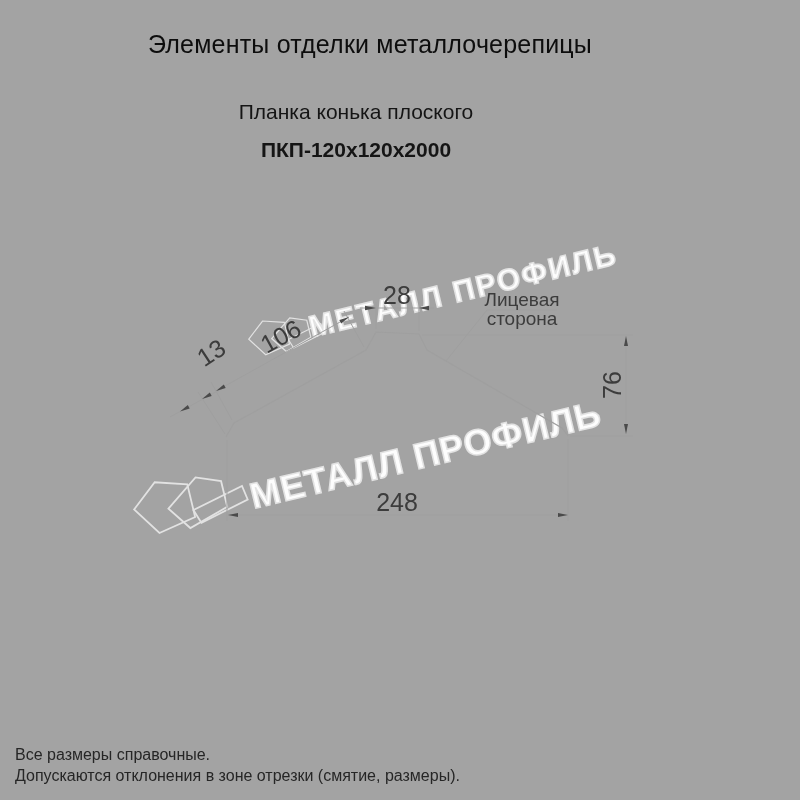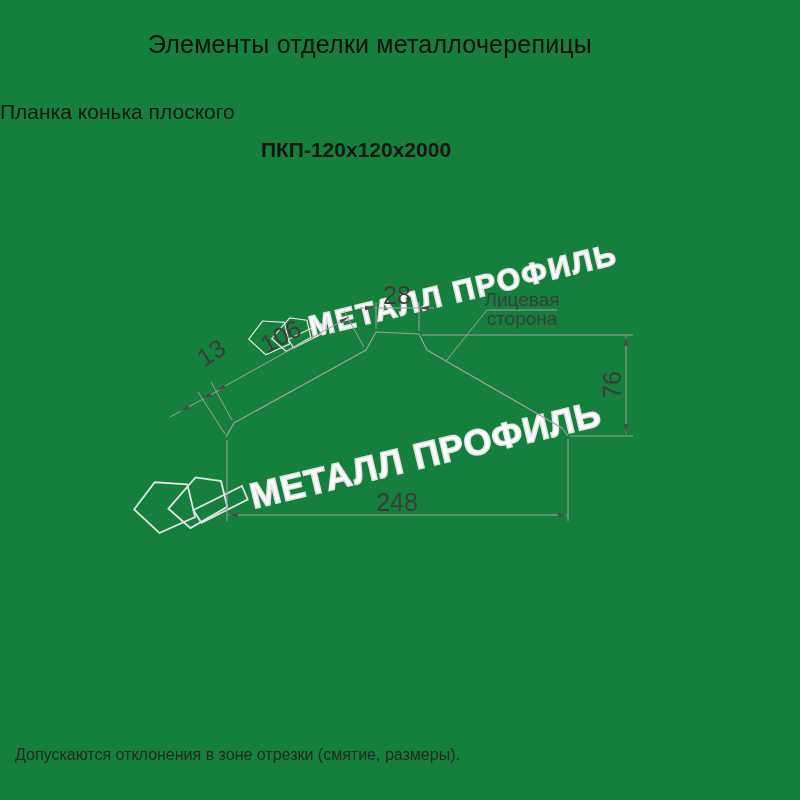--- a/index.html
+++ b/index.html
@@ -4,7 +4,7 @@
 <style>
   html,body{margin:0;padding:0;background:#fff;}
   #page{
-    position:relative;width:800px;height:800px;background:#15803d;overflow:hidden;
+    position:relative;width:800px;height:800px;background:#a3a3a3;overflow:hidden;
     font-family:"Liberation Sans","DejaVu Sans",sans-serif;color:#111;
   }
   .title{

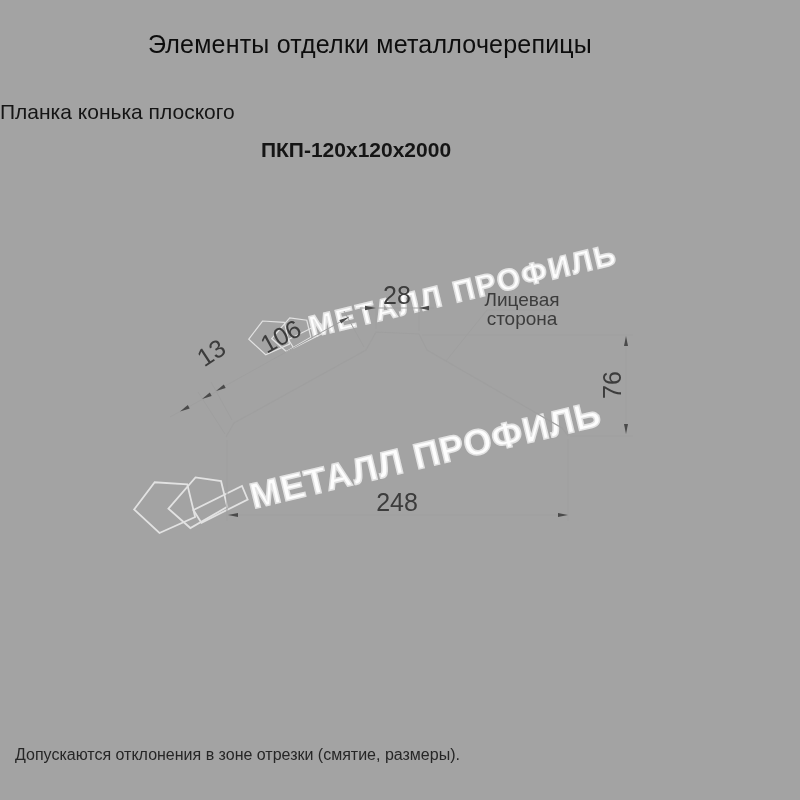--- a/index.html
+++ b/index.html
@@ -12,7 +12,7 @@
     font-size:25px;font-weight:400;color:#0d0d0d;letter-spacing:.2px;
   }
   .subtitle{
-    position:absolute;top:100px;left:0;width:712px;text-align:left;
+    position:absolute;top:100px;left:0;width:712px;text-align:center;
     font-size:21px;font-weight:400;color:#151515;
   }
   .product-code{

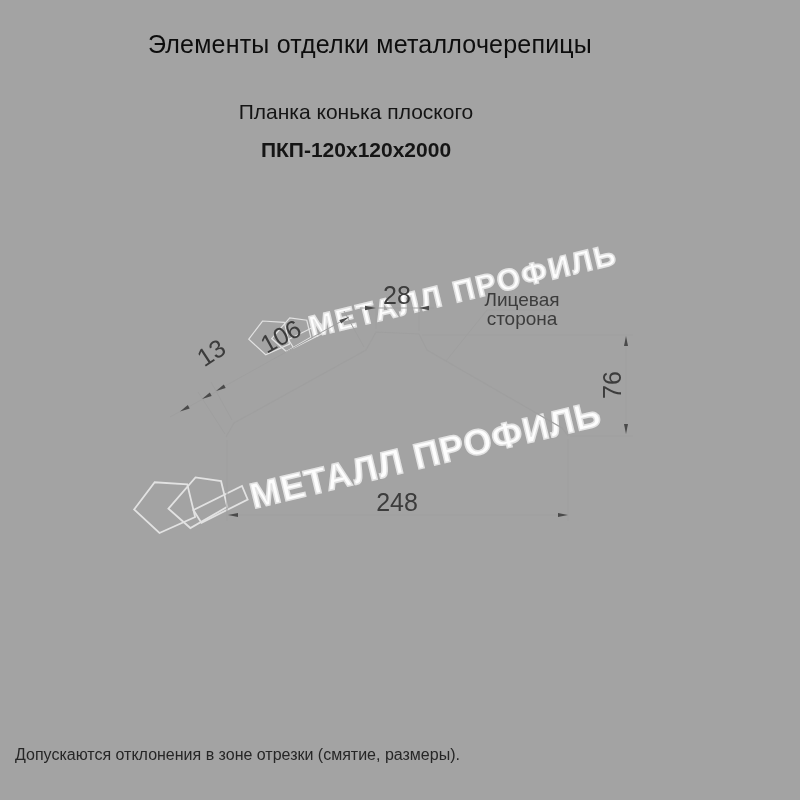--- a/index.html
+++ b/index.html
@@ -108,6 +108,7 @@
   </svg>
 
   <div class="footer">
+    <div>Все размеры справочные.</div>
     <div>Допускаются отклонения в зоне отрезки (смятие, размеры).</div>
   </div>
 

